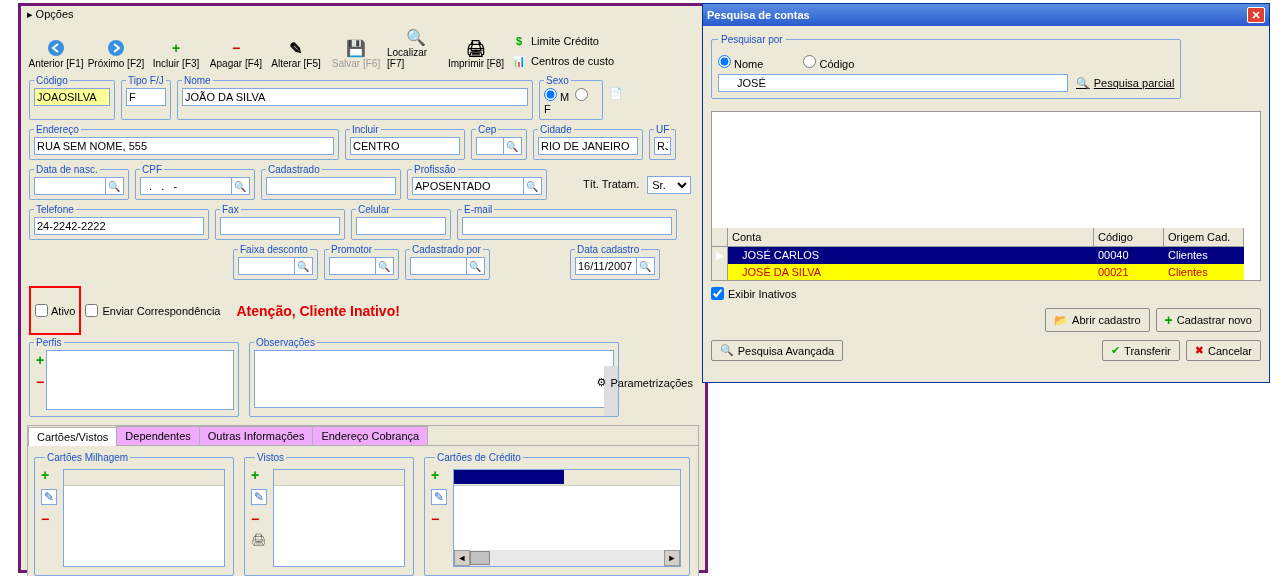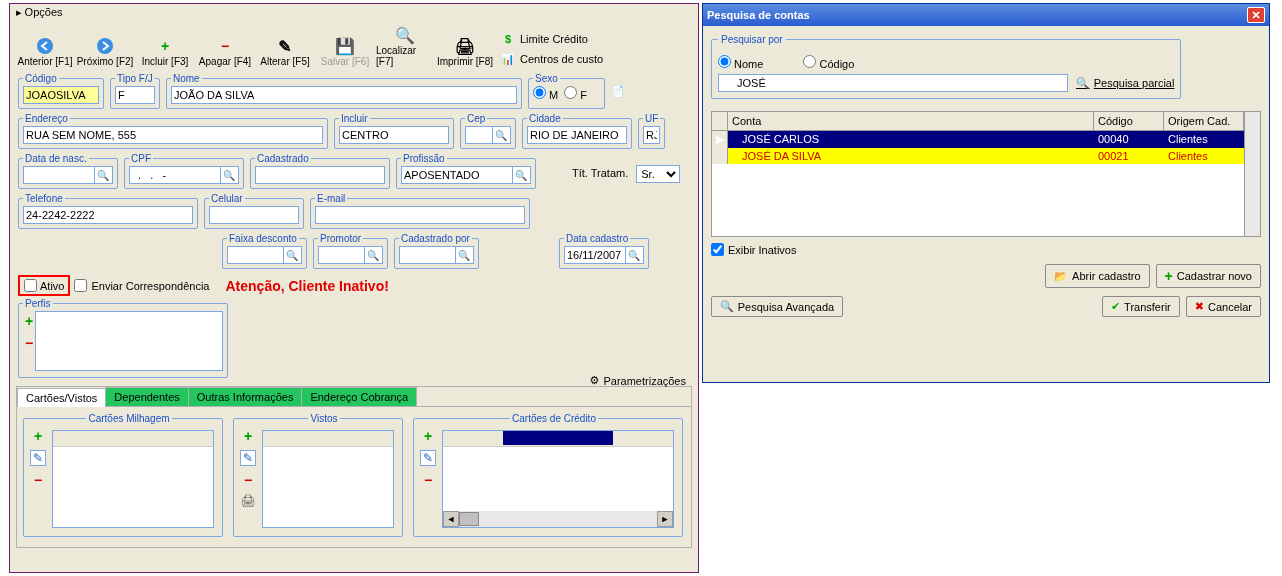--- a/index.html
+++ b/index.html
@@ -4,7 +4,7 @@
 <style>
 * { box-sizing: border-box; margin: 0; padding: 0; font-family: Tahoma, Arial, sans-serif; font-size: 11px; }
 body { background: #fff; width: 1282px; height: 576px; position: relative; overflow: hidden; }
-.main-panel { position: absolute; left: 9px; top: 3px; width: 690px; height: 570px; background: #ece9d8; border: 1px solid #701a75; }
+.main-panel { position: absolute; left: 18px; top: 3px; width: 690px; height: 570px; background: #ece9d8; border: 3px solid #701a75; }
 .opcoes { padding: 2px 6px; font-size: 11px; color: #000; }
 .toolbar { display: flex; gap: 2px; padding: 4px 6px 6px 6px; align-items: flex-end; }
 .tb-btn { display:flex; flex-direction:column; align-items:center; width:58px; cursor:pointer; }

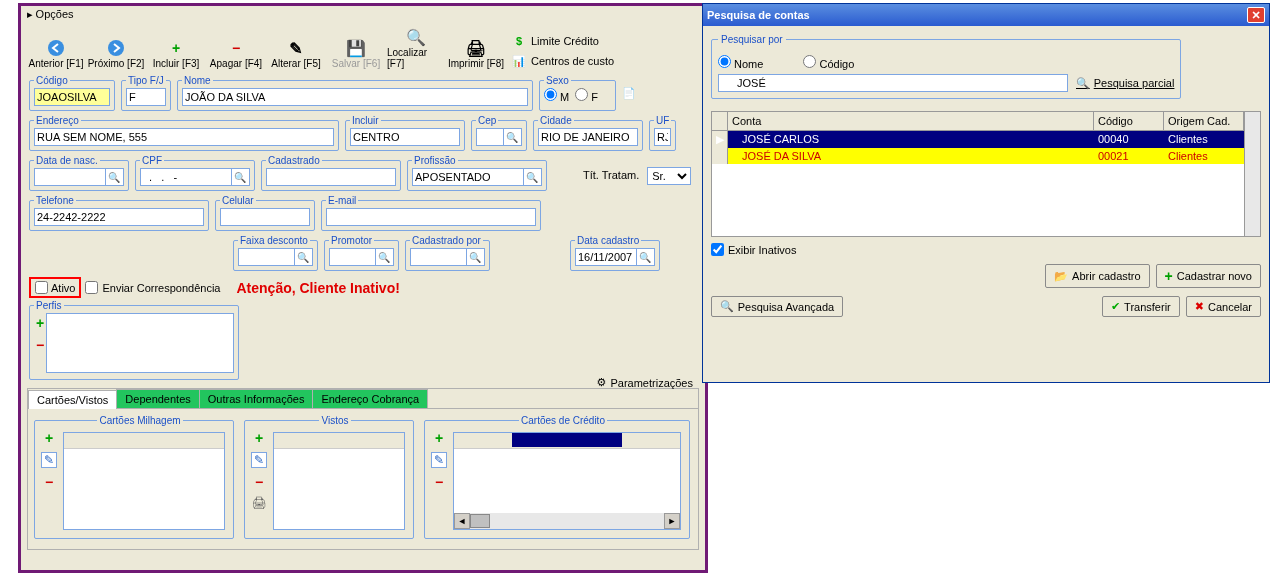--- a/index.html
+++ b/index.html
@@ -155,7 +155,7 @@
       <fieldset style="width:86px"><legend>Código</legend><input class="fld" style="background: rgb(255, 255, 153);" value="JOAOSILVA"></fieldset>
       <fieldset style="width:50px"><legend>Tipo F/J</legend><input class="fld" value="F" style=""></fieldset>
       <fieldset style="width:356px"><legend>Nome</legend><input class="fld" value="JOÃO DA SILVA" style=""></fieldset>
-      <fieldset style="width:77px">
+      <fieldset style="width:64px">
           <legend>Sexo</legend>
           <div class="sexo"><label><input type="radio" checked="" style=""> <span>M</span></label><label><input type="radio" style=""> <span>F</span></label></div>
         </fieldset>

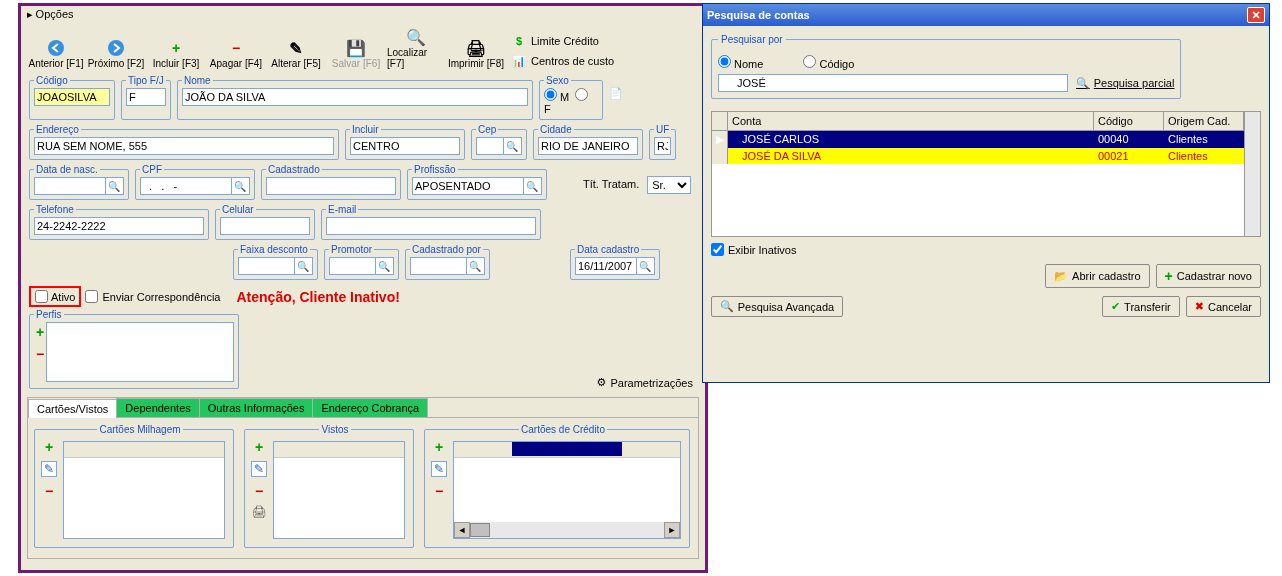--- a/index.html
+++ b/index.html
@@ -205,6 +205,7 @@
 
     <div class="row">
       <fieldset style="width:180px"><legend>Telefone</legend><input class="fld" value="24-2242-2222" style=""></fieldset>
+      <fieldset style="width:130px"><legend>Fax</legend><input class="fld" style=""></fieldset>
       <fieldset style="width:100px"><legend>Celular</legend><input class="fld" style=""></fieldset>
       <fieldset style="width:220px"><legend>E-mail</legend><input class="fld" style=""></fieldset>
     </div>

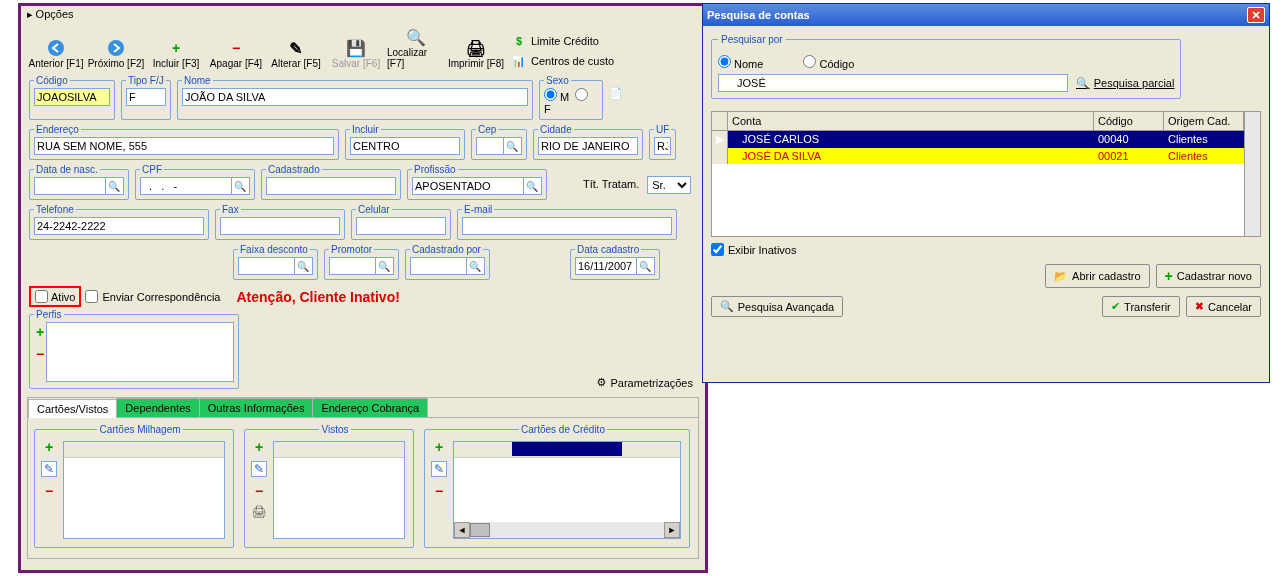--- a/index.html
+++ b/index.html
@@ -65,7 +65,7 @@
 .search-input input { flex:0 0 350px; border:1px solid #7da6e3; height:18px; padding:0 18px; background:#fff;}
 .psearch { display:flex; align-items:center; gap:4px; color:#000; text-decoration:underline; cursor:pointer;}
 
-.grid { margin-top:8px; border:1px solid #999; background:#fff; position:relative; height:126px; display:flex;}
+.grid { margin-top:8px; border:1px solid #999; background:#fff; position:relative; height:170px; display:flex;align-items:flex-end;}
 .grid-main { flex:1; display:flex; flex-direction:column; }
 .ghead { display:flex; background:#ece9d8; border-bottom:1px solid #999; }
 .ghead div { padding:3px 4px; border-right:1px solid #999; font-size:11px;}

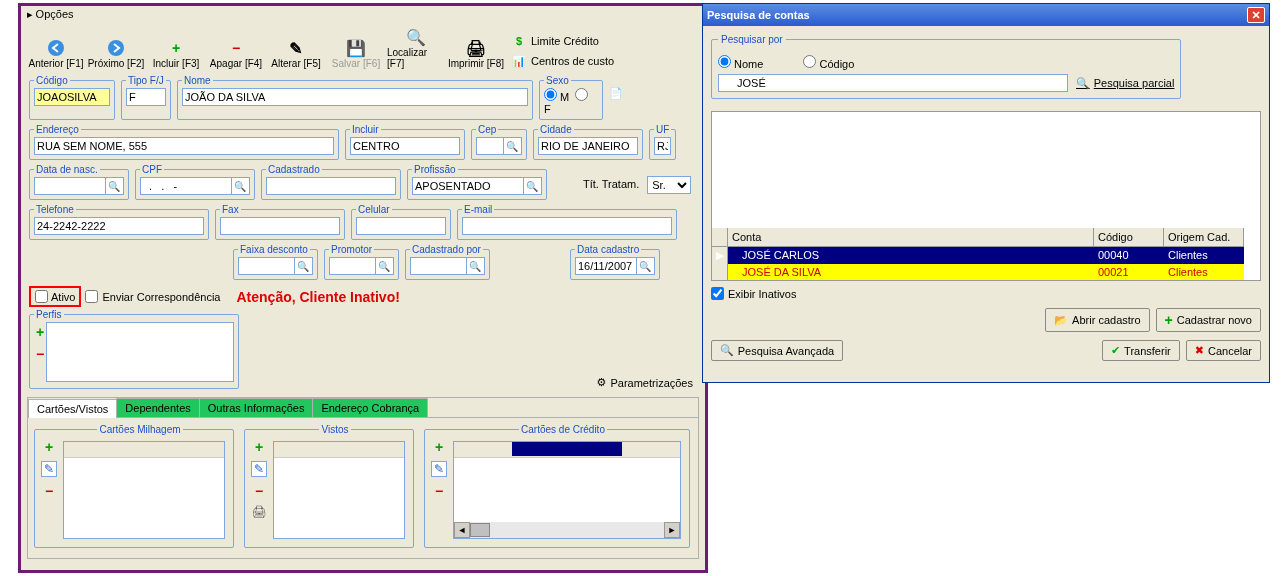--- a/index.html
+++ b/index.html
@@ -30,7 +30,7 @@
 select.sel { border:1px solid #7da6e3; height:18px; background:#fff; font-size:11px; }
 
 .ativo-row { display:flex; align-items:center; gap:4px; padding:2px 8px; }
-.red-box { border:2px solid red; padding:2px 4px; display:flex; align-items:center; gap:3px; }
+.red-box { border:2px solid red; padding:16px 4px; display:flex; align-items:center; gap:3px; }
 .atencao { color:#e00000; font-weight:bold; font-size:14px; }
 
 .perfil-area, .obs-area { background:#fff; border:1px solid #7da6e3; }

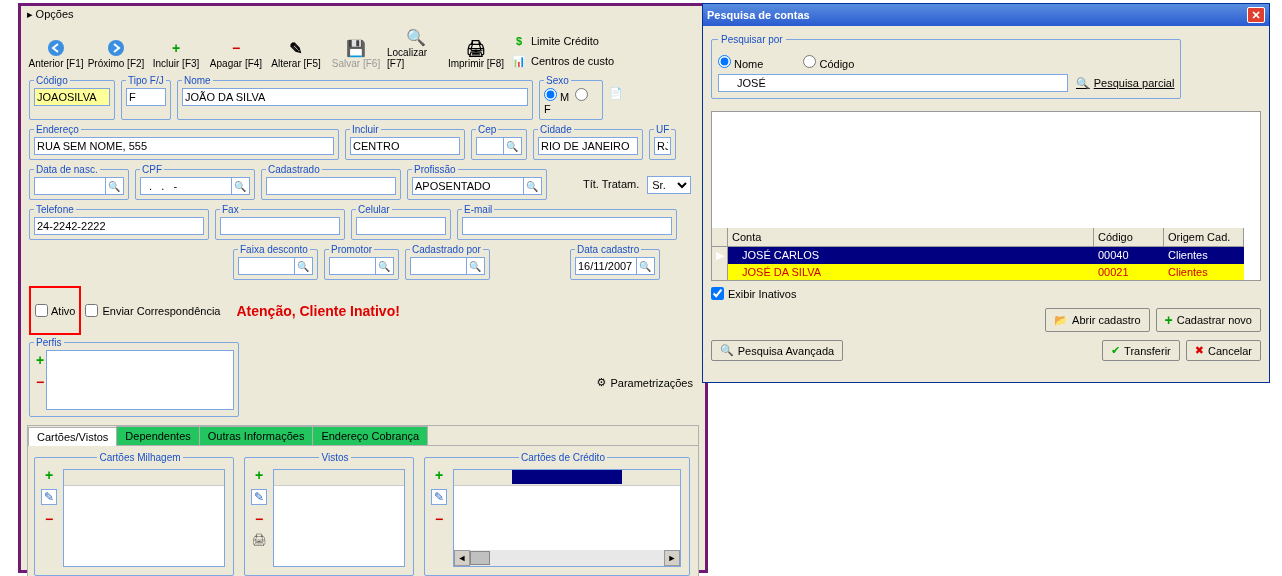--- a/index.html
+++ b/index.html
@@ -265,6 +265,10 @@
         <div class="perfil-area" style="flex:1"></div>
       </div>
     </fieldset>
+    <fieldset style="width:370px;height:80px;position:relative"><legend>Observações</legend>
+      <textarea class="obs-area" style="width: 100%; height: 58px; resize: none; border: 1px solid rgb(125, 166, 227);"></textarea>
+      <div class="sc-track"></div>
+    </fieldset>
   </div>
 
   <div class="param-btn">

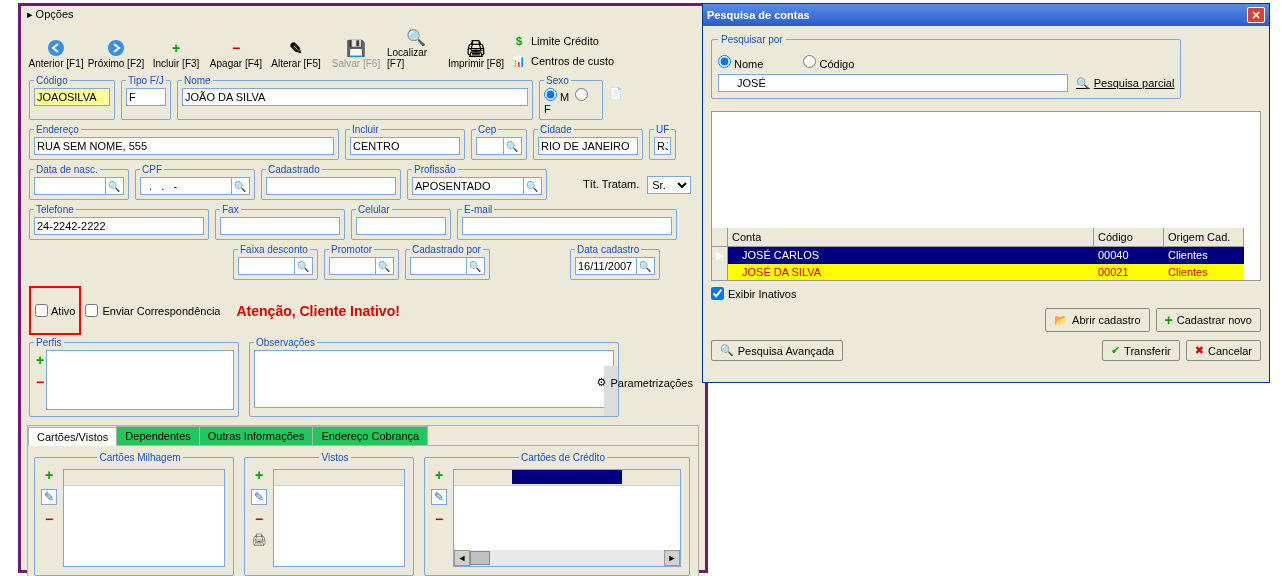--- a/index.html
+++ b/index.html
@@ -42,7 +42,7 @@
 
 .tabs { margin:4px 6px; border:1px solid #b0b0b0; }
 .tab-strip { display:flex; background:#ece9d8; border-bottom:1px solid #b0b0b0;}
-.tab { padding:3px 8px; font-size:11px; border:1px solid #b0b0b0; border-bottom:none; background:#22c55e; margin-right:-1px; cursor:pointer; }
+.tab { padding:3px 8px; font-size:11px; border:1px solid #b0b0b0; border-bottom:none; background:#f0abfc; margin-right:-1px; cursor:pointer; }
 .tab.active { background:#fff; position:relative; top:1px; }
 .tab-body { padding:6px; background:#ece9d8; display:flex; gap:8px; height:140px;}
 .card-box { border:1px solid #7da6e3; border-radius:2px; flex:1; display:flex; flex-direction:column;text-align:center;}

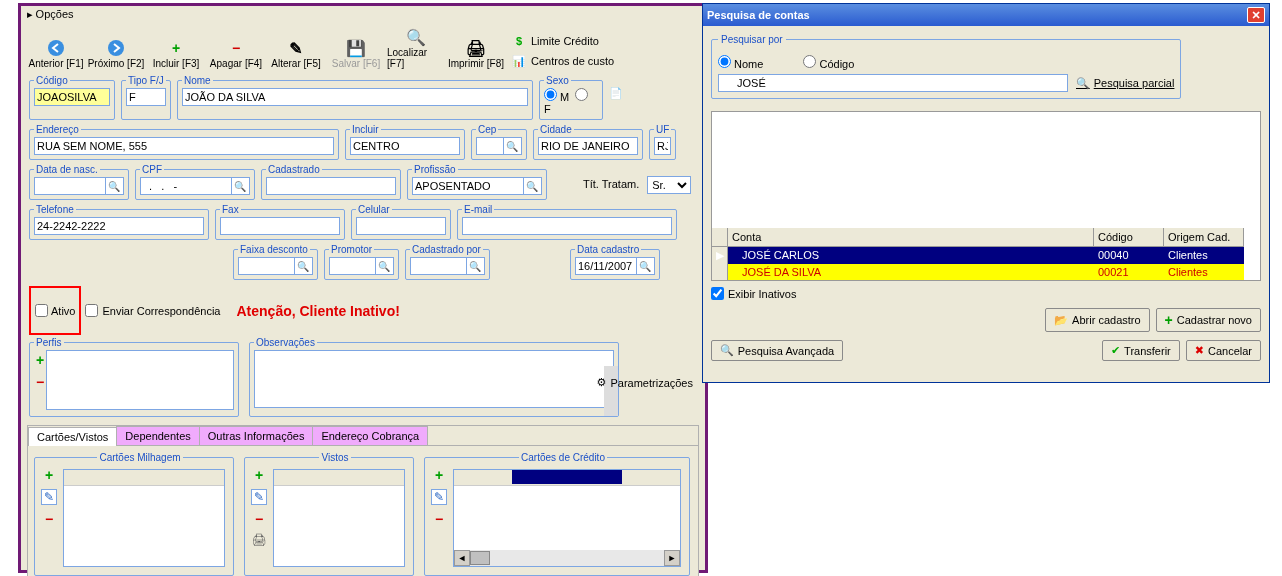--- a/index.html
+++ b/index.html
@@ -45,7 +45,7 @@
 .tab { padding:3px 8px; font-size:11px; border:1px solid #b0b0b0; border-bottom:none; background:#f0abfc; margin-right:-1px; cursor:pointer; }
 .tab.active { background:#fff; position:relative; top:1px; }
 .tab-body { padding:6px; background:#ece9d8; display:flex; gap:8px; height:140px;}
-.card-box { border:1px solid #7da6e3; border-radius:2px; flex:1; display:flex; flex-direction:column;text-align:center;}
+.card-box { border:1px solid #7da6e3; border-radius:2px; flex:1; display:flex; flex-direction:column;}
 .card-box legend { color:#1b50c8; font-size:10px; padding:0 2px; margin-left:6px; margin-top:-7px; background:#ece9d8; width:fit-content;}
 .card-body { display:flex; flex:1; }
 .card-white { flex:1; background:#fff; border:1px solid #7da6e3; margin:4px; position:relative; }

